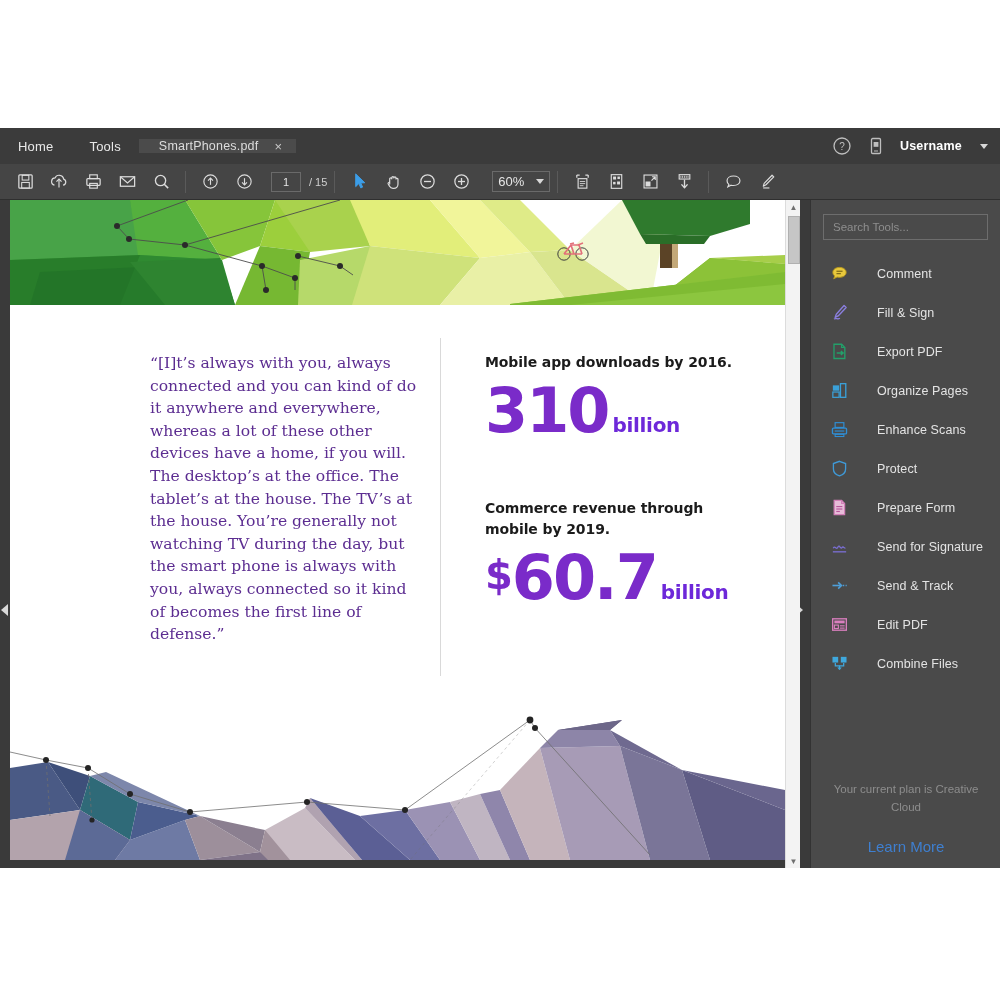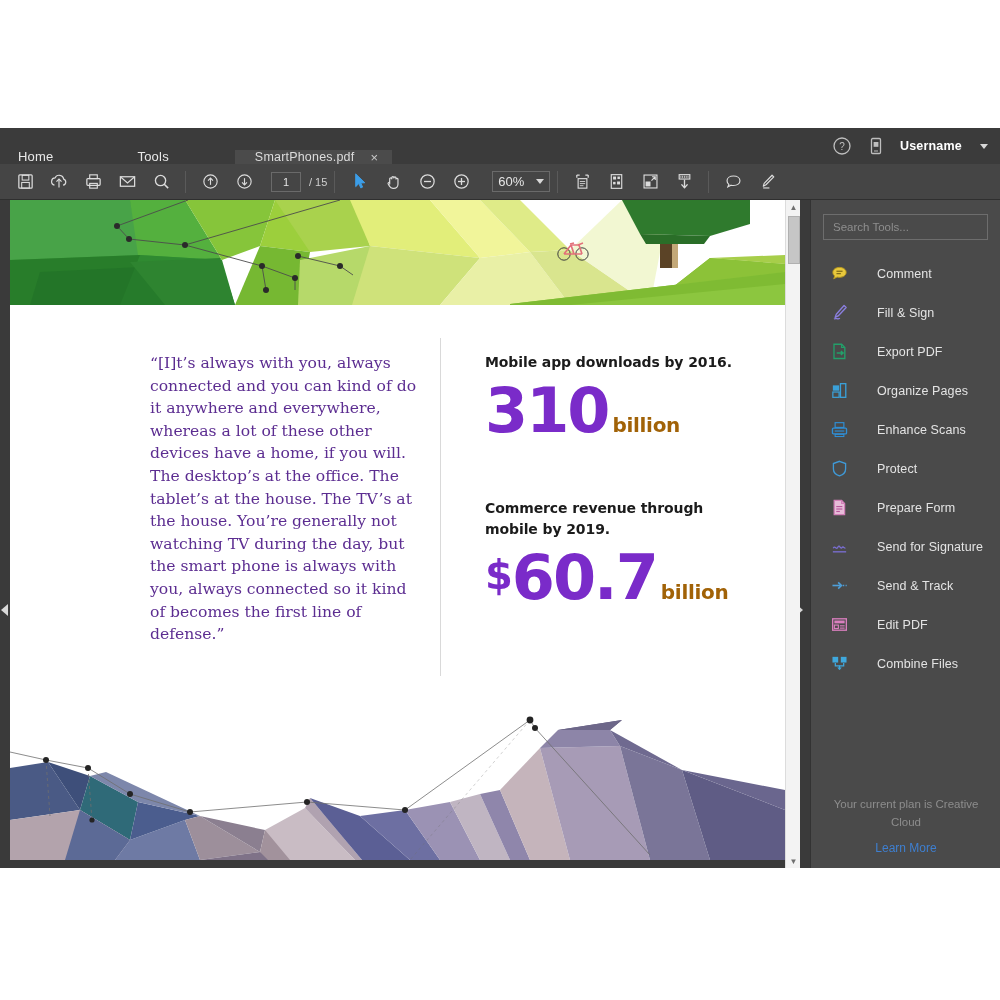--- a/index.html
+++ b/index.html
@@ -25,7 +25,7 @@
     background: #3b3b3b;
     display: flex; align-items: stretch;
   }
-  .tabbar-left { display: flex; align-items: flex-end; gap: 48px; }
+  .tabbar-left { display: flex; align-items: center; }
   .tab-item {
     display: flex; align-items: center;
     padding: 0 18px;

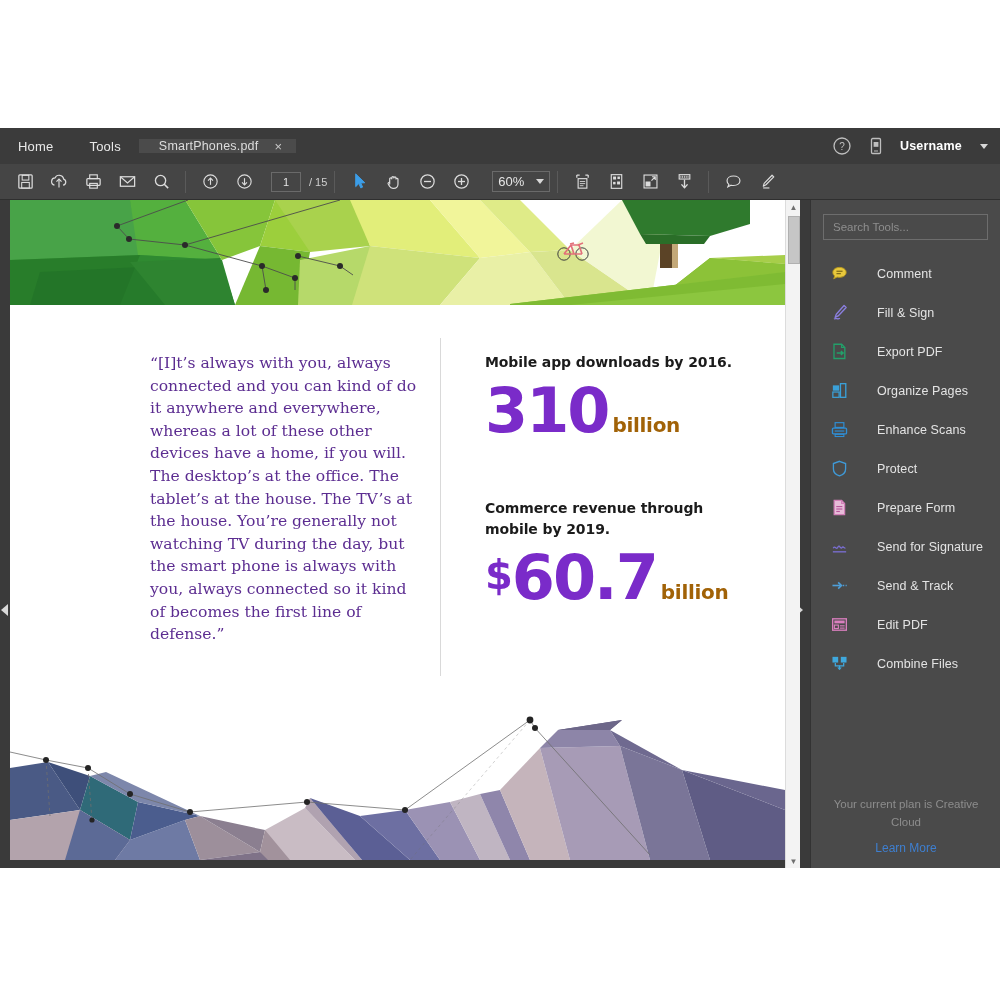--- a/index.html
+++ b/index.html
@@ -178,7 +178,7 @@
   }
   .stat-num .cur { font-size: 40px; vertical-align: 10px; letter-spacing: -1px; }
   .stat-unit {
-    color: #a16207;
+    color: #6d28d9;
     font-family: "DejaVu Sans", sans-serif;
     font-weight: bold;
     font-size: 20px;

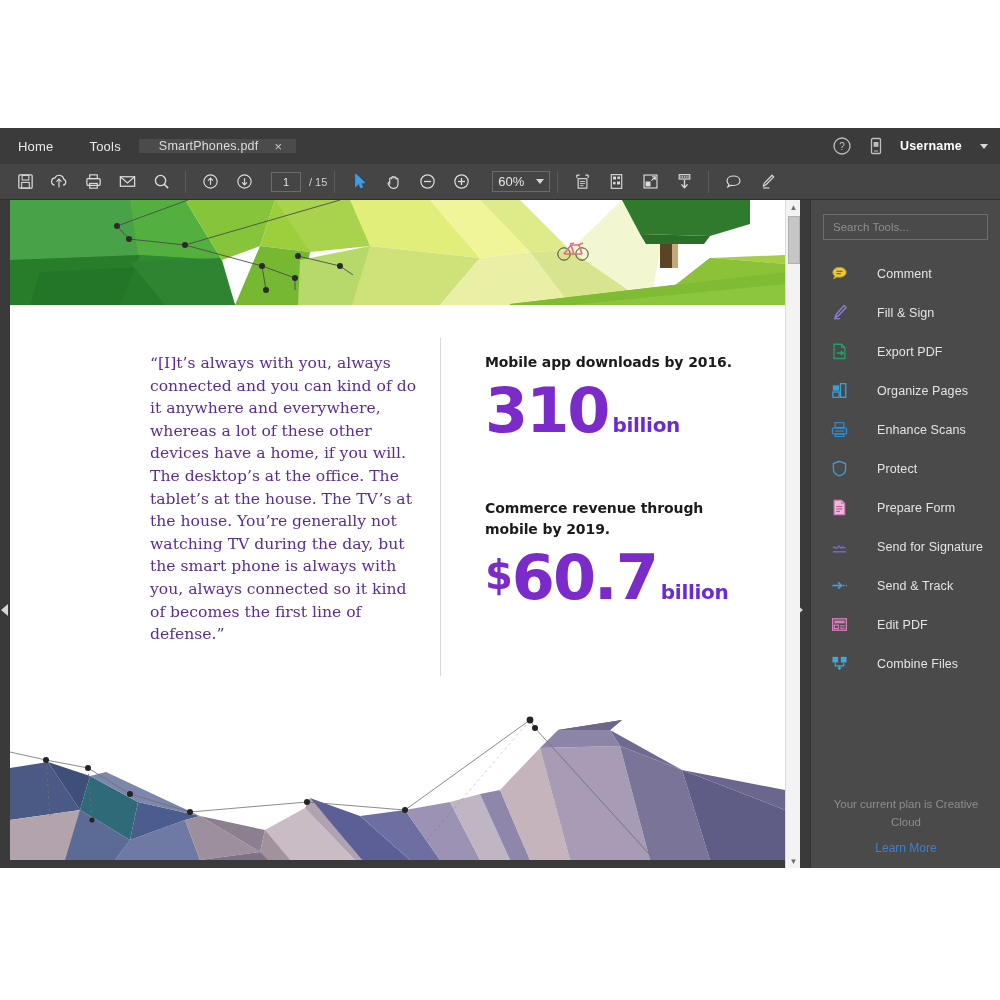--- a/index.html
+++ b/index.html
@@ -270,8 +270,8 @@
     color: #8d8d8d; font-size: 11.5px; line-height: 18px;
   }
   .learn-more {
-    display: inline-block; margin-top: 10px;
-    color: #3e7fd0; font-size: 12px; cursor: pointer; text-align: center;
+    display: inline-block; margin-top: 22px;
+    color: #3e7fd0; font-size: 15px; cursor: pointer; text-align: center;
   }
 </style>
 </head>

